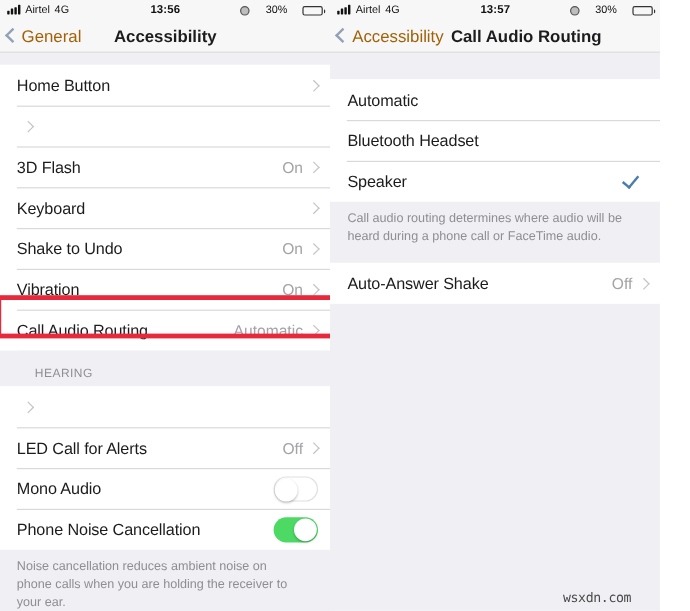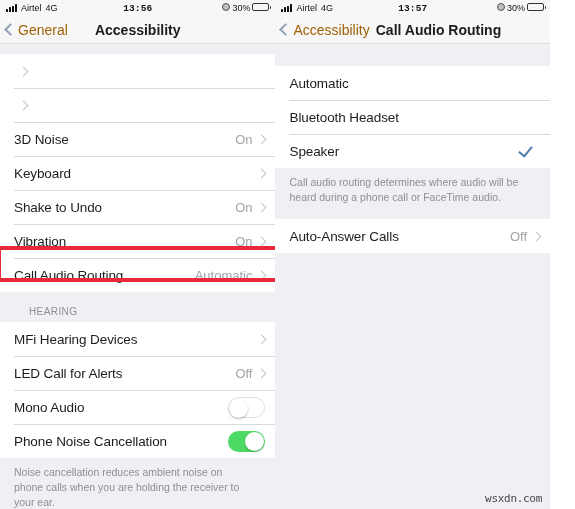--- a/index.html
+++ b/index.html
@@ -51,7 +51,6 @@
     letter-spacing: .1px;
     color: #111;
     pointer-events: none;
-    font-family: Liberation Mono, monospace;
   }
   .sb-right {
     display: flex;

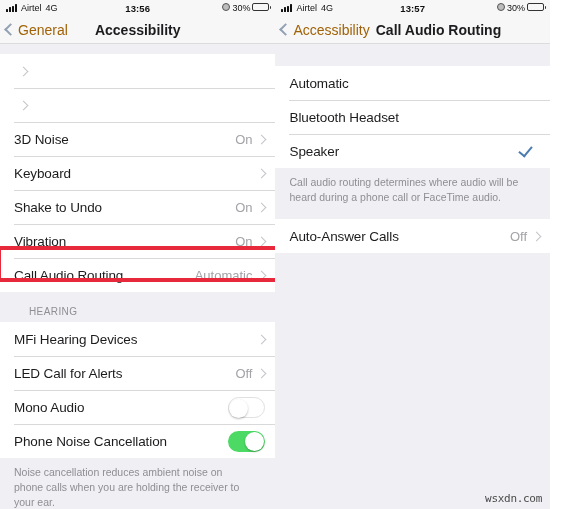--- a/index.html
+++ b/index.html
@@ -54,8 +54,8 @@
   }
   .sb-right {
     display: flex;
-    align-items: flex-start;
-    gap: 2px;
+    align-items: flex-end;
+    gap: 13px;
     margin-left: auto;
     z-index: 2;
   }

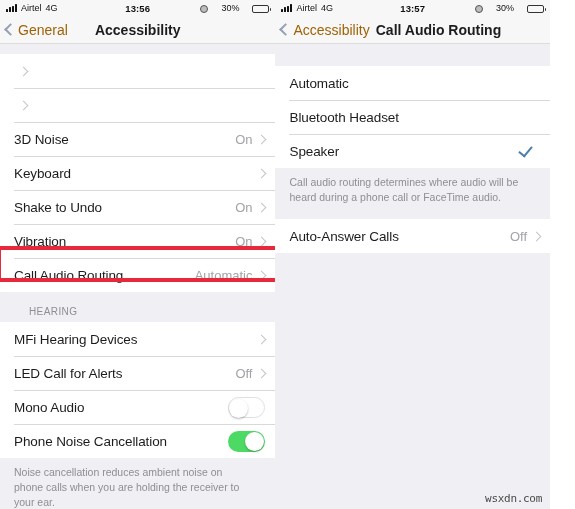--- a/index.html
+++ b/index.html
@@ -304,6 +304,7 @@
 
     <div class="group">
       <div class="row">
+        <span class="label">Home Button</span>
         <span class="value"></span>
         <span class="chev-right"></span>
       </div>

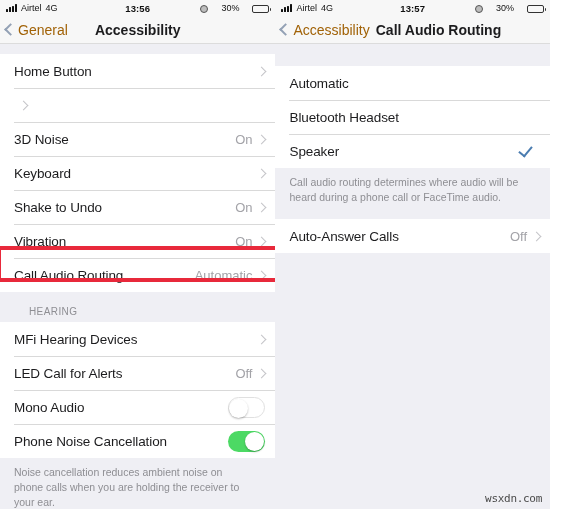--- a/index.html
+++ b/index.html
@@ -313,7 +313,7 @@
         <span class="chev-right"></span>
       </div>
       <div class="row">
-        <span class="label">3D Noise</span>
+        <span class="label">3D Flash</span>
         <span class="value">On</span>
         <span class="chev-right"></span>
       </div>

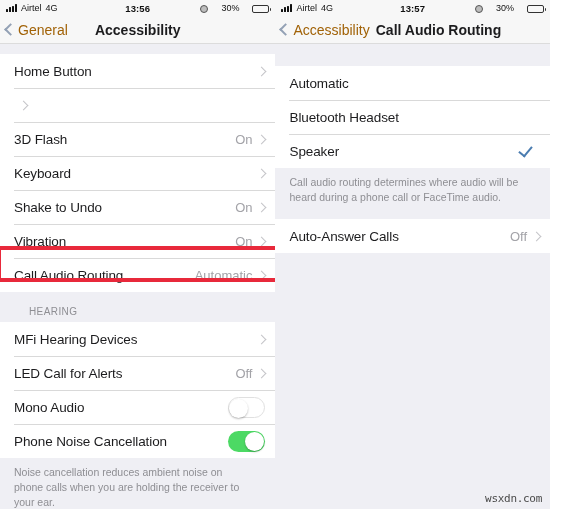--- a/index.html
+++ b/index.html
@@ -421,7 +421,7 @@
 
     <div class="group">
       <div class="row">
-        <span class="label">Auto-Answer Calls</span>
+        <span class="label">Auto-Answer Shake</span>
         <span class="value">Off</span>
         <span class="chev-right"></span>
       </div>

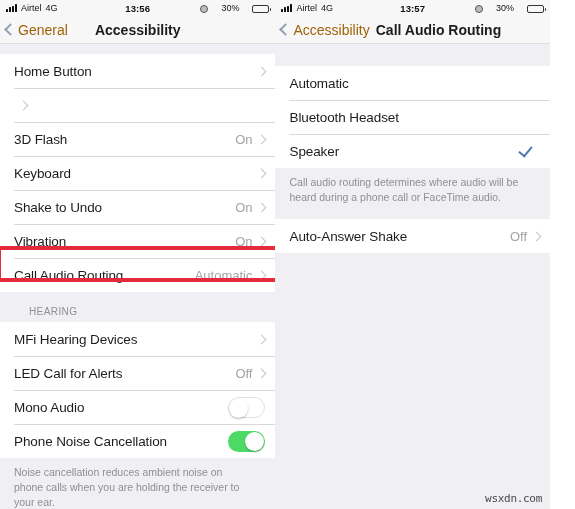--- a/index.html
+++ b/index.html
@@ -345,7 +345,6 @@
 
     <div class="group">
       <div class="row">
-        <span class="label">MFi Hearing Devices</span>
         <span class="value"></span>
         <span class="chev-right"></span>
       </div>

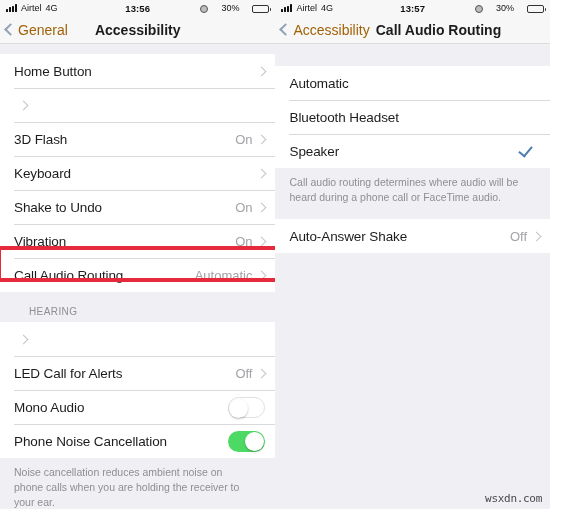--- a/index.html
+++ b/index.html
@@ -258,7 +258,7 @@
 
   .watermark {
     position: absolute;
-    right: 8px;
+    right: 24px;
     bottom: 4px;
     font-size: 11px;
     color: #4a4a4a;

